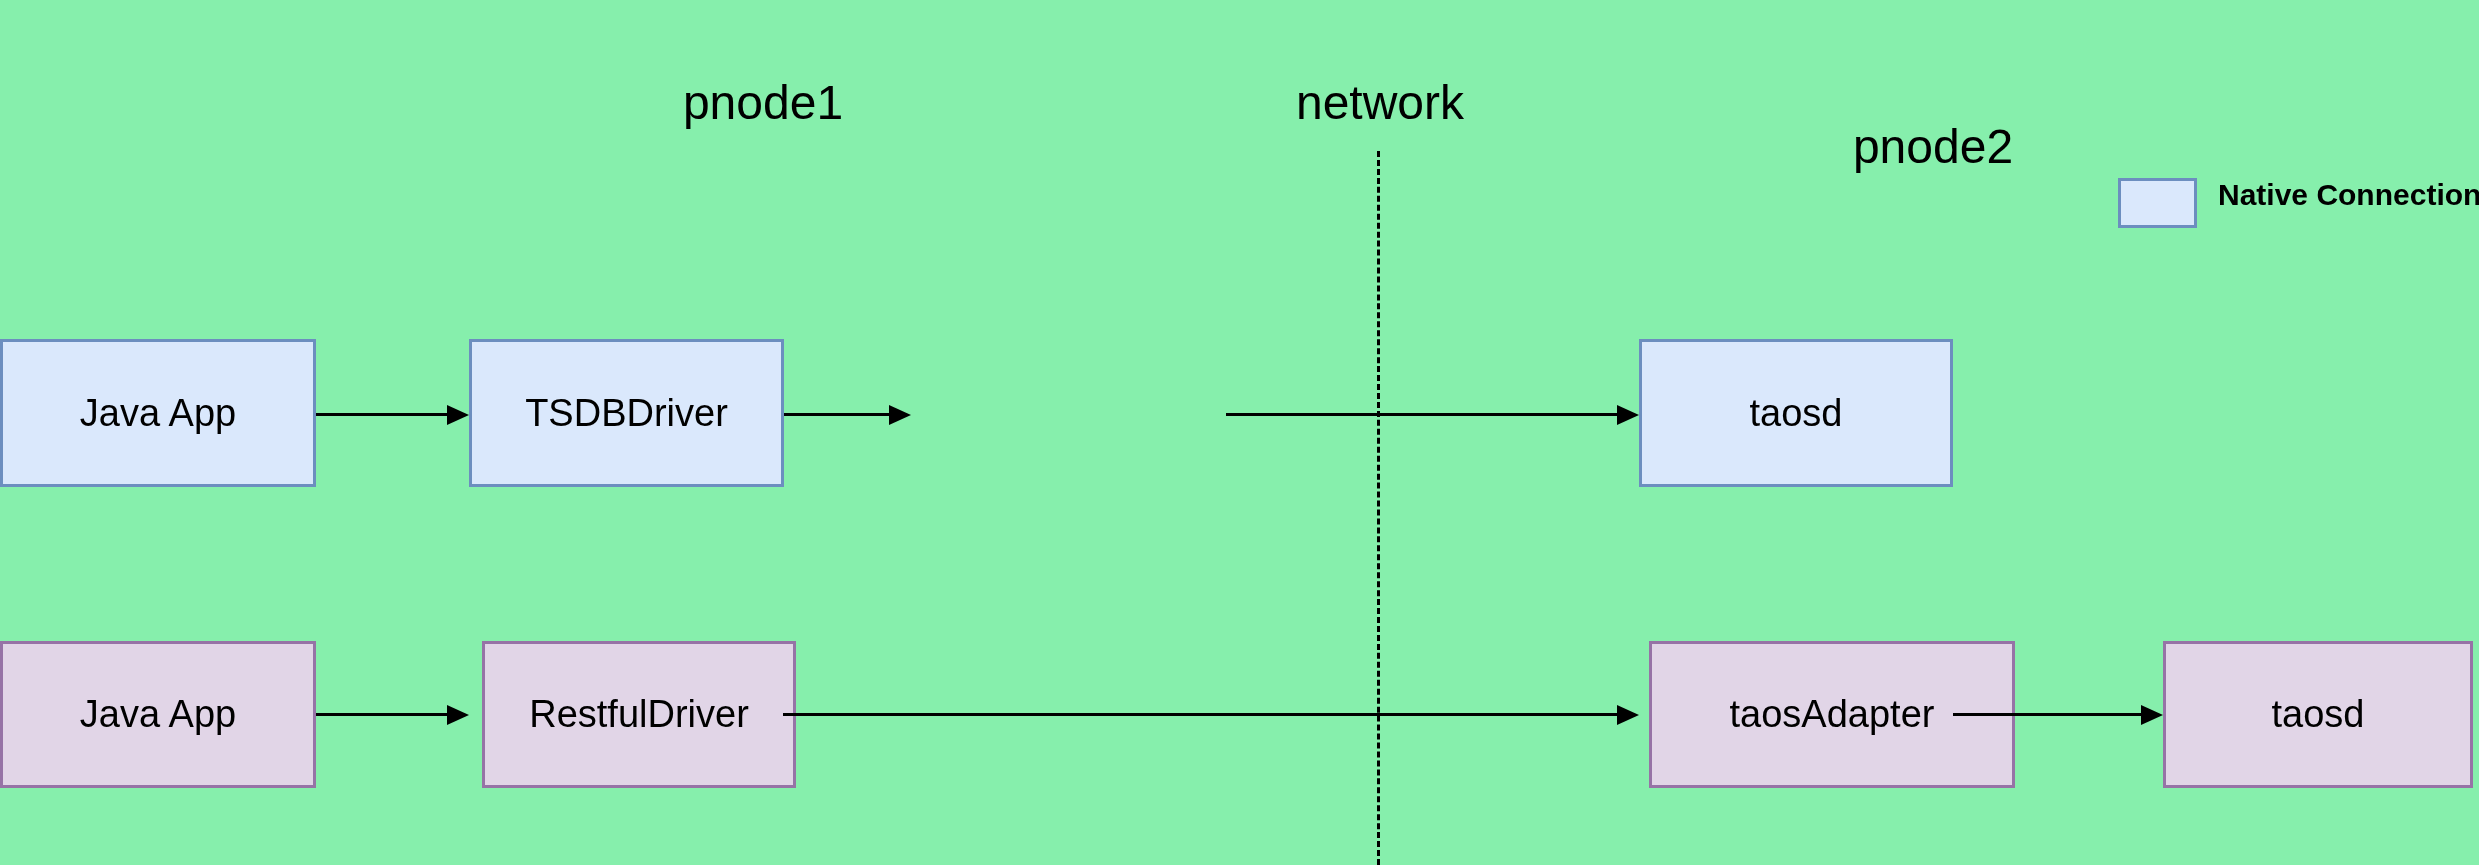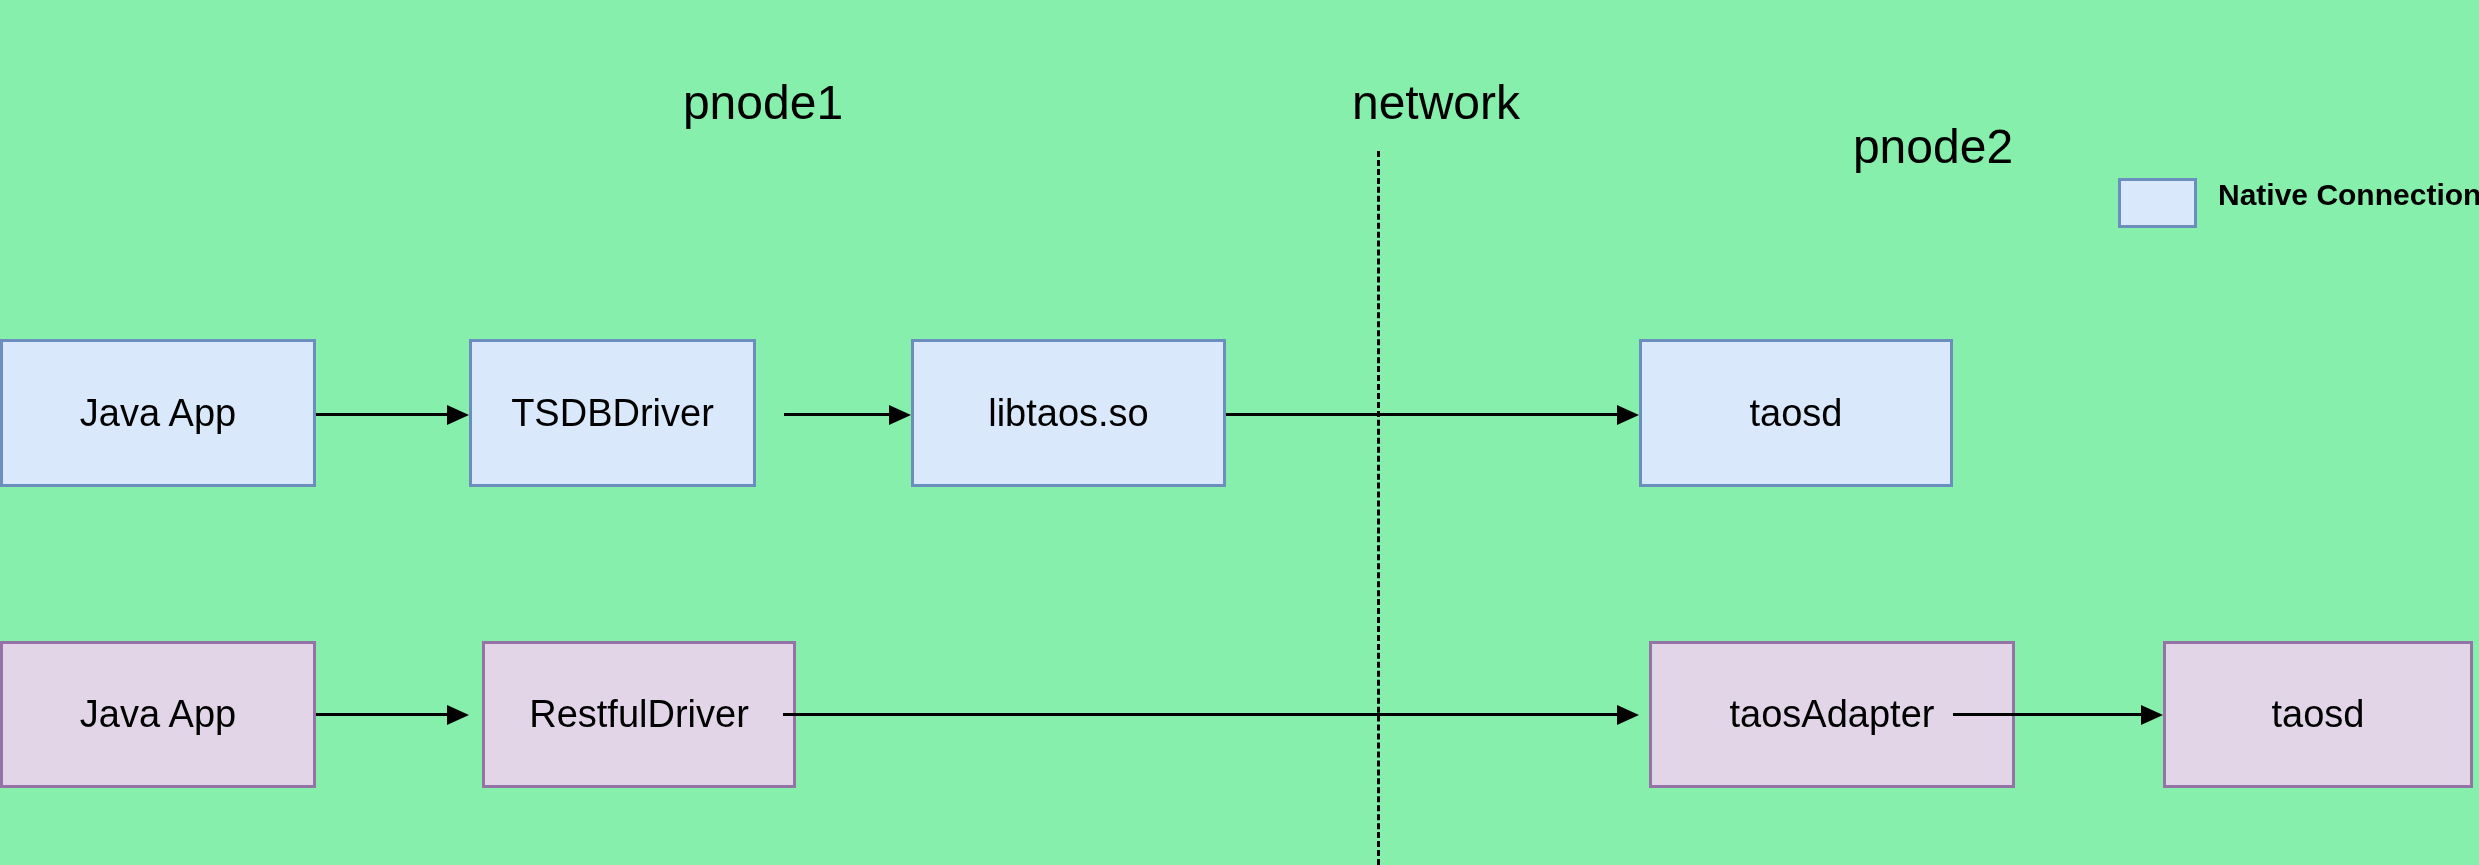--- a/index.html
+++ b/index.html
@@ -28,7 +28,7 @@
     color: #000000;
   }
   .zone-pnode1  { left: 763px; }
-  .zone-network { left: 1436px; }
+  .zone-network { left: 1380px; }
   .zone-pnode2  { left: 1933px; margin-top: 44px; }
 
   

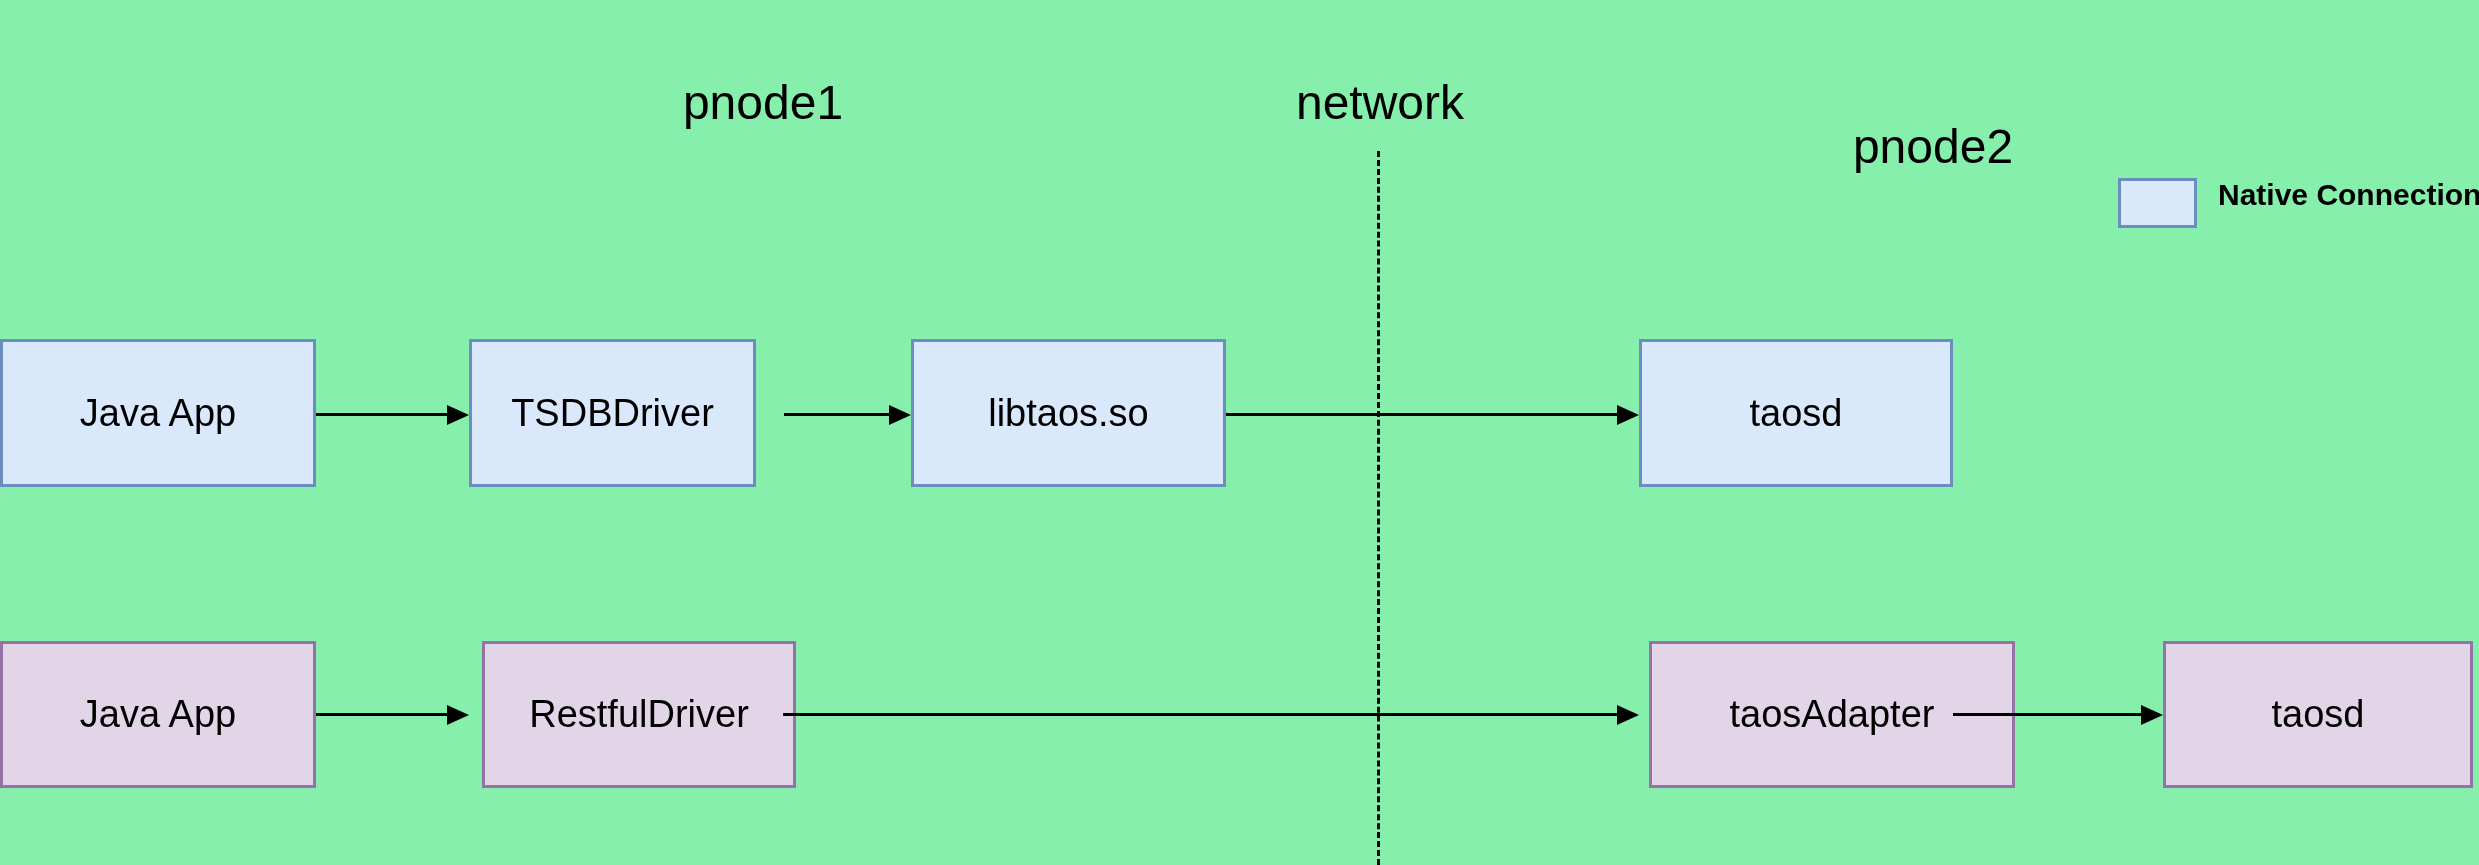--- a/index.html
+++ b/index.html
@@ -64,7 +64,7 @@
   .row2 { top: 641px; height: 147px; }
 
   .n-java1   { left: 0px;    width: 316px; }
-  .n-tsdb    { left: 469px;  width: 287px; text-align: right; }
+  .n-tsdb    { left: 469px;  width: 315px; text-align: right; }
   .n-libtaos { left: 911px;  width: 315px; }
   .n-taosd1  { left: 1639px; width: 314px; }
 

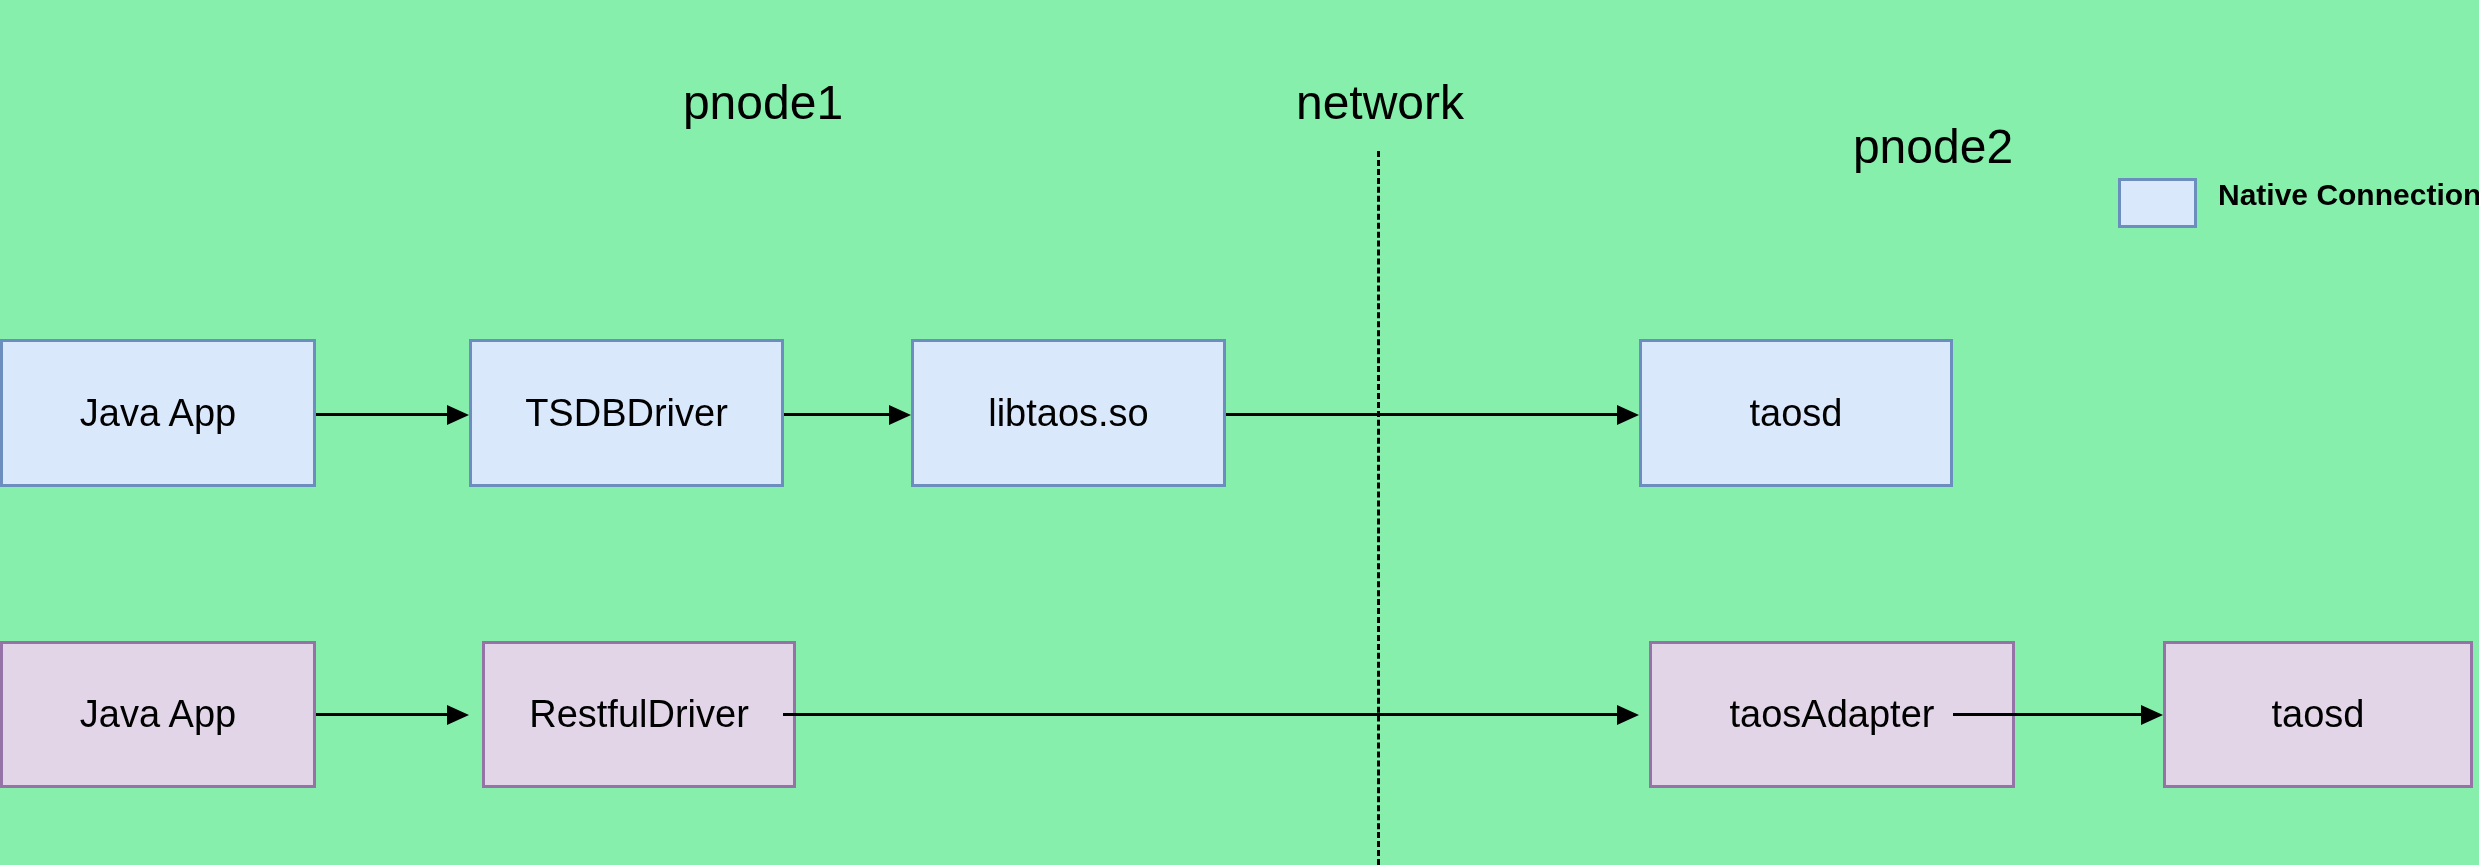--- a/index.html
+++ b/index.html
@@ -148,9 +148,6 @@
   <div class="node native row1 n-tsdb">
     <span>TSDBDriver</span>
   </div>
-  <div class="node native row1 n-libtaos">
-    <span>libtaos.so</span>
-  </div>
   <div class="node native row1 n-taosd1">
     <span>taosd</span>
   </div>

